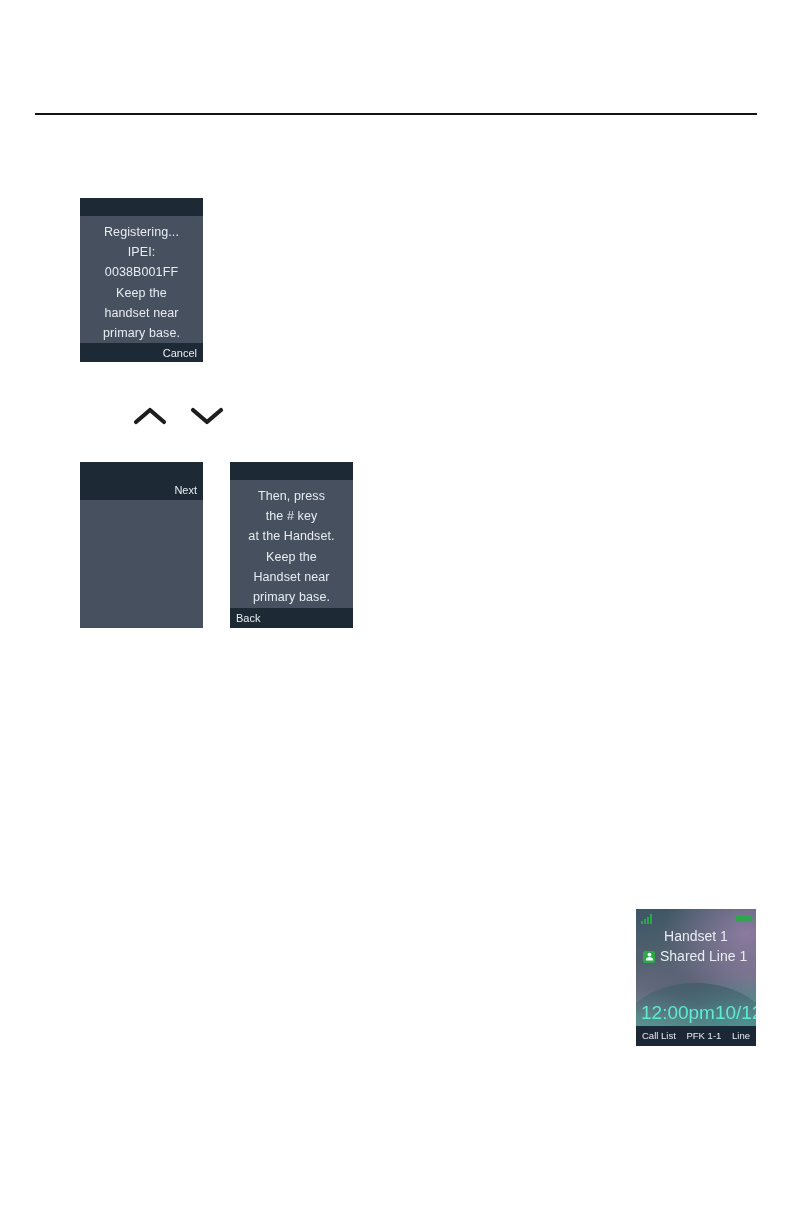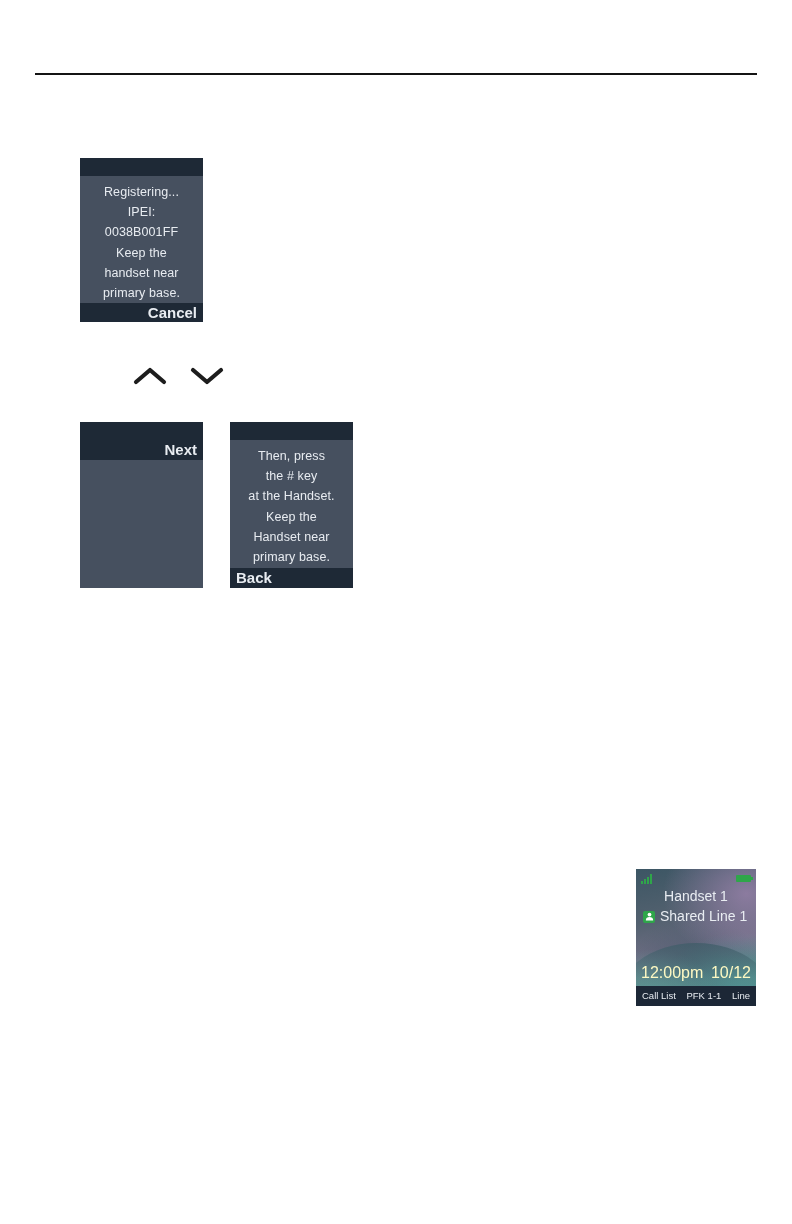--- a/index.html
+++ b/index.html
@@ -19,6 +19,7 @@
   .page {
     position: absolute;
     inset: 0;
+    margin-top: 40px;
   }
 
   

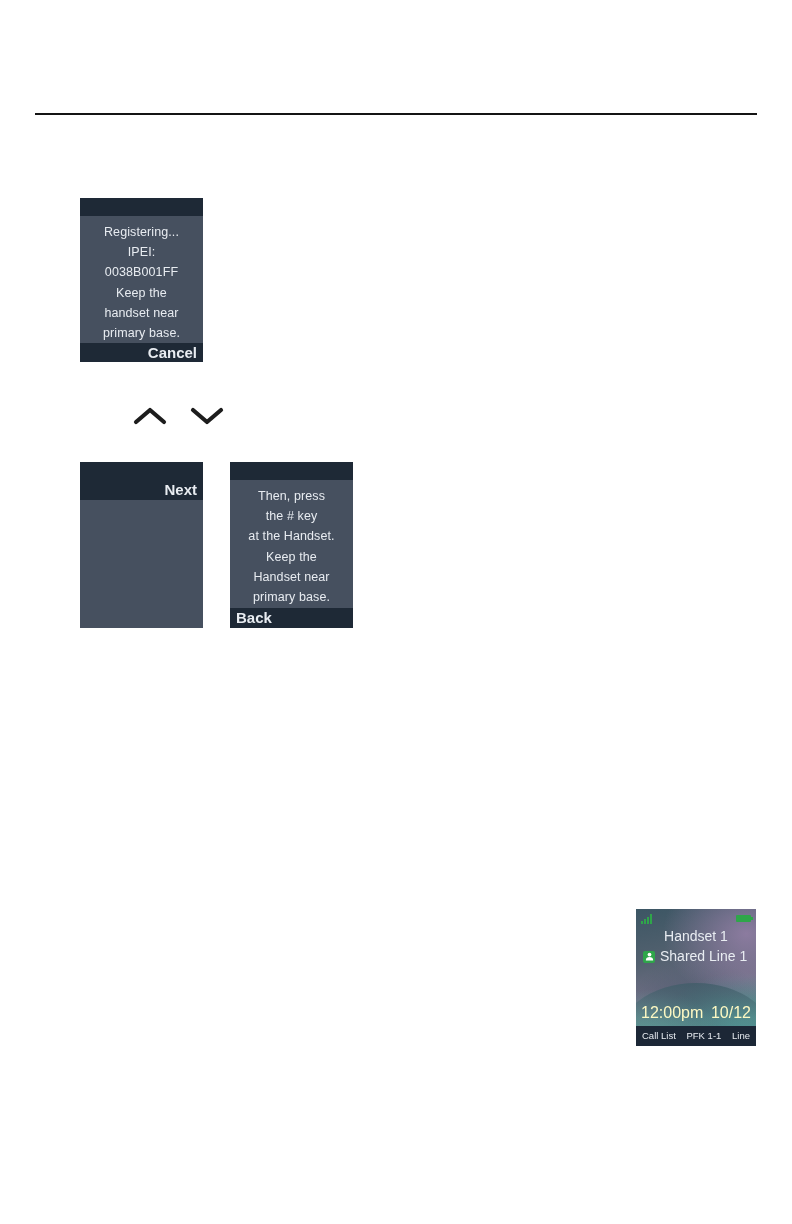--- a/index.html
+++ b/index.html
@@ -73,9 +73,8 @@
   }
   .screen .softkey {
     color: #e8ecf1;
-    font-size: 15px;
+    font-size: 11px;
     line-height: 20px;
-    font-weight: bold;
   }
   .softkeys.align-right { justify-content: flex-end; }
   .softkeys.align-left  { justify-content: flex-start; }

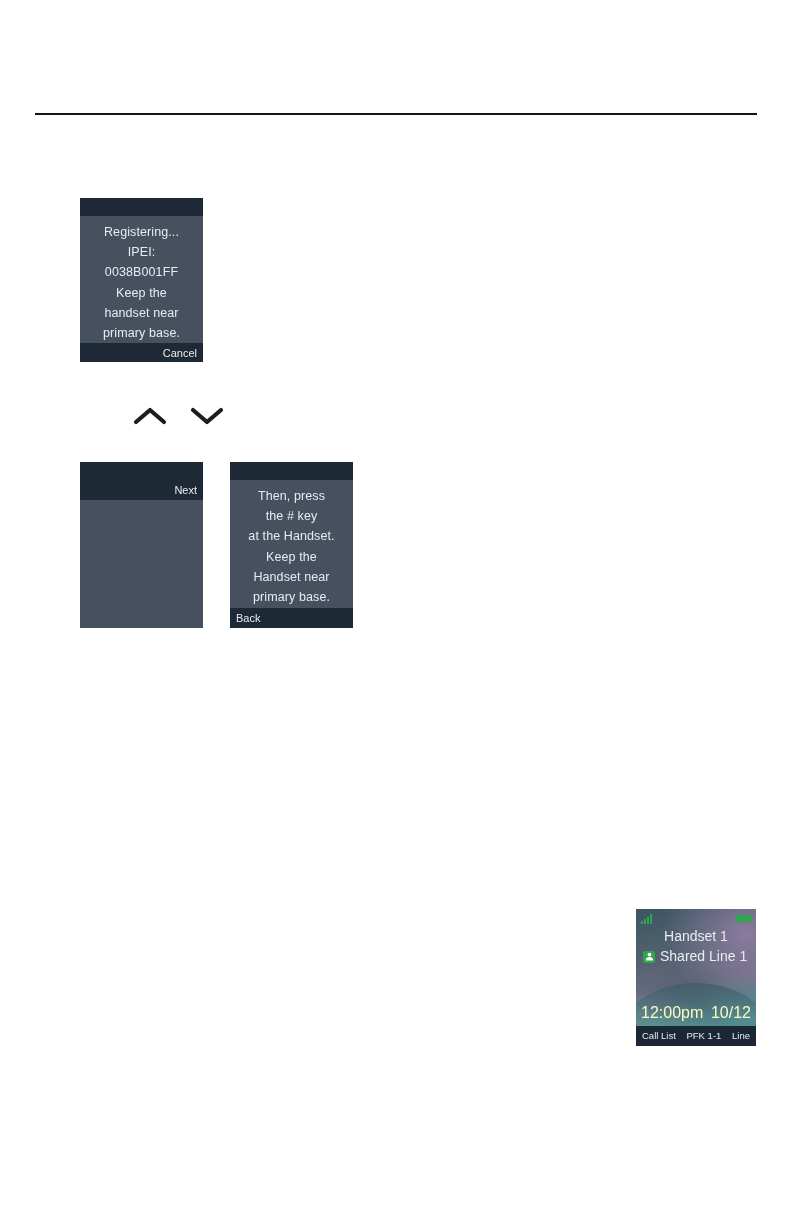--- a/index.html
+++ b/index.html
@@ -235,8 +235,8 @@
     box-sizing: border-box;
   }
   .handset-time, .handset-date {
-    color: #fef9c3;
-    font-size: 16px;
+    color: #5eead4;
+    font-size: 19px;
     line-height: 18px;
     white-space: nowrap;
   }

